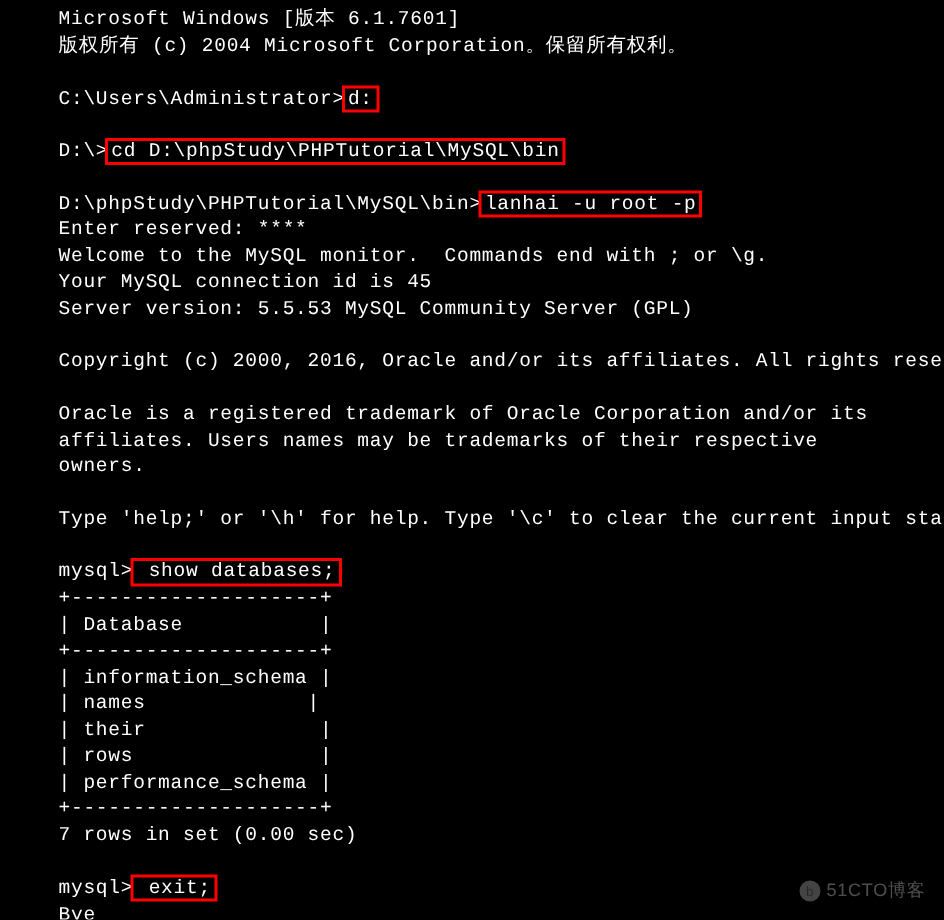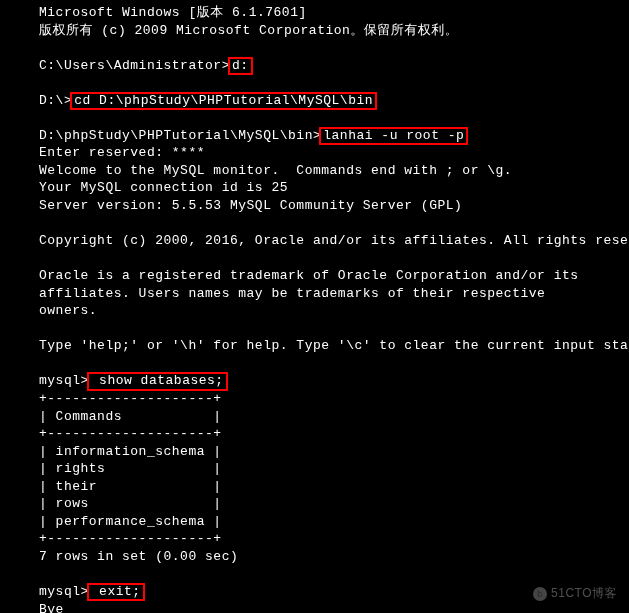--- a/index.html
+++ b/index.html
@@ -49,7 +49,7 @@
 <body>
 
 <div class="line">Microsoft Windows [版本 6.1.7601]</div>
-<div class="line">版权所有 (c) 2009 Microsoft Corporation。保留所有权利。</div>
+<div class="line">版权所有 (c) 2004 Microsoft Corporation。保留所有权利。</div>
 <div class="line"> </div>
 
 <div class="line"><span>C:\Users\Administrator&gt;</span><span class="hl">d:</span></div>

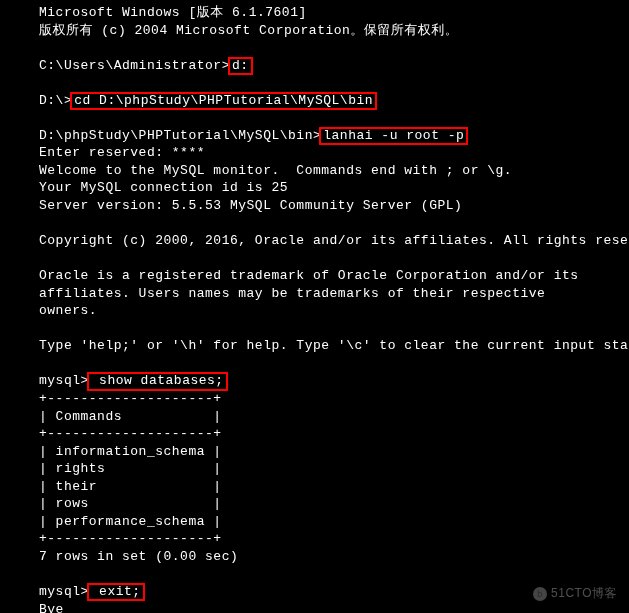--- a/index.html
+++ b/index.html
@@ -61,7 +61,7 @@
 <div class="line"><span>D:\phpStudy\PHPTutorial\MySQL\bin&gt;</span><span class="hl">lanhai -u root -p</span></div>
 <div class="line">Enter reserved: ****</div>
 <div class="line">Welcome to the MySQL monitor.  Commands end with ; or \g.</div>
-<div class="line">Your MySQL connection id is 25</div>
+<div class="line">Your MySQL connection id is 45</div>
 <div class="line">Server version: 5.5.53 MySQL Community Server (GPL)</div>
 <div class="line"> </div>
 <div class="line">Copyright (c) 2000, 2016, Oracle and/or its affiliates. All rights reserved.</div>

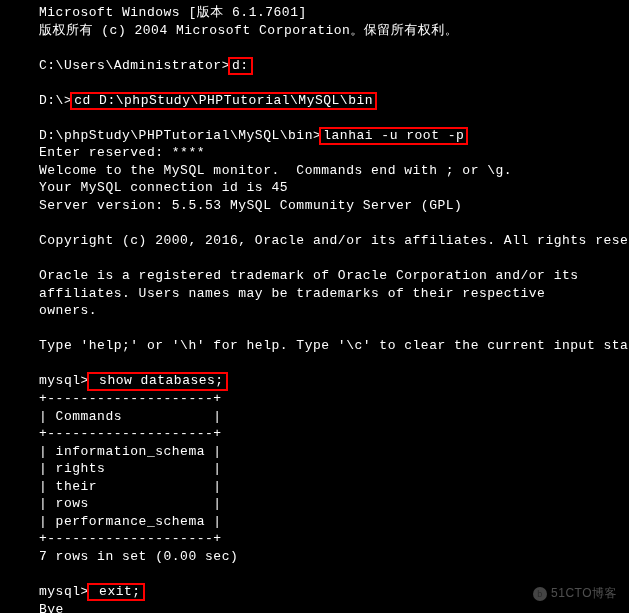--- a/index.html
+++ b/index.html
@@ -76,7 +76,7 @@
 <div class="line"><span>mysql&gt;</span><span class="hl"> show databases;</span></div>
 
 <div class="line">+--------------------+</div>
-<div class="line">| Commands           |</div>
+<div class="line">| Database           |</div>
 <div class="line">+--------------------+</div>
 <div class="line">| information_schema |</div>
 <div class="line">| rights             |</div>

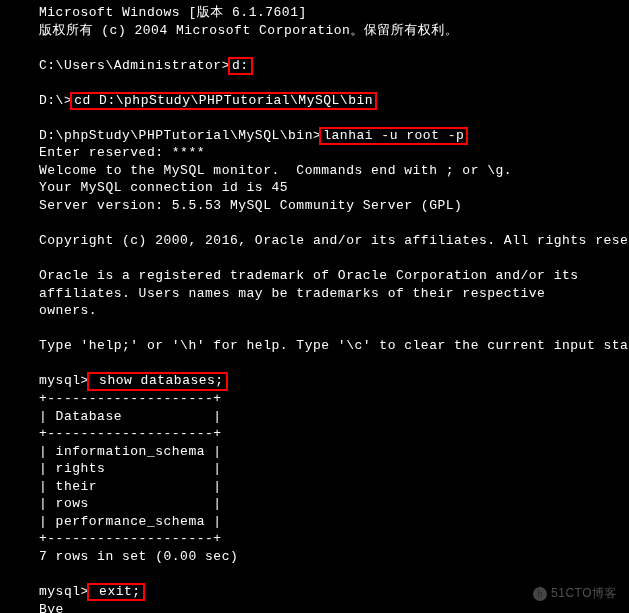--- a/index.html
+++ b/index.html
@@ -79,7 +79,7 @@
 <div class="line">| Database           |</div>
 <div class="line">+--------------------+</div>
 <div class="line">| information_schema |</div>
-<div class="line">| rights             |</div>
+<div class="line">| names             |</div>
 <div class="line">| their              |</div>
 <div class="line">| rows               |</div>
 <div class="line">| performance_schema |</div>

